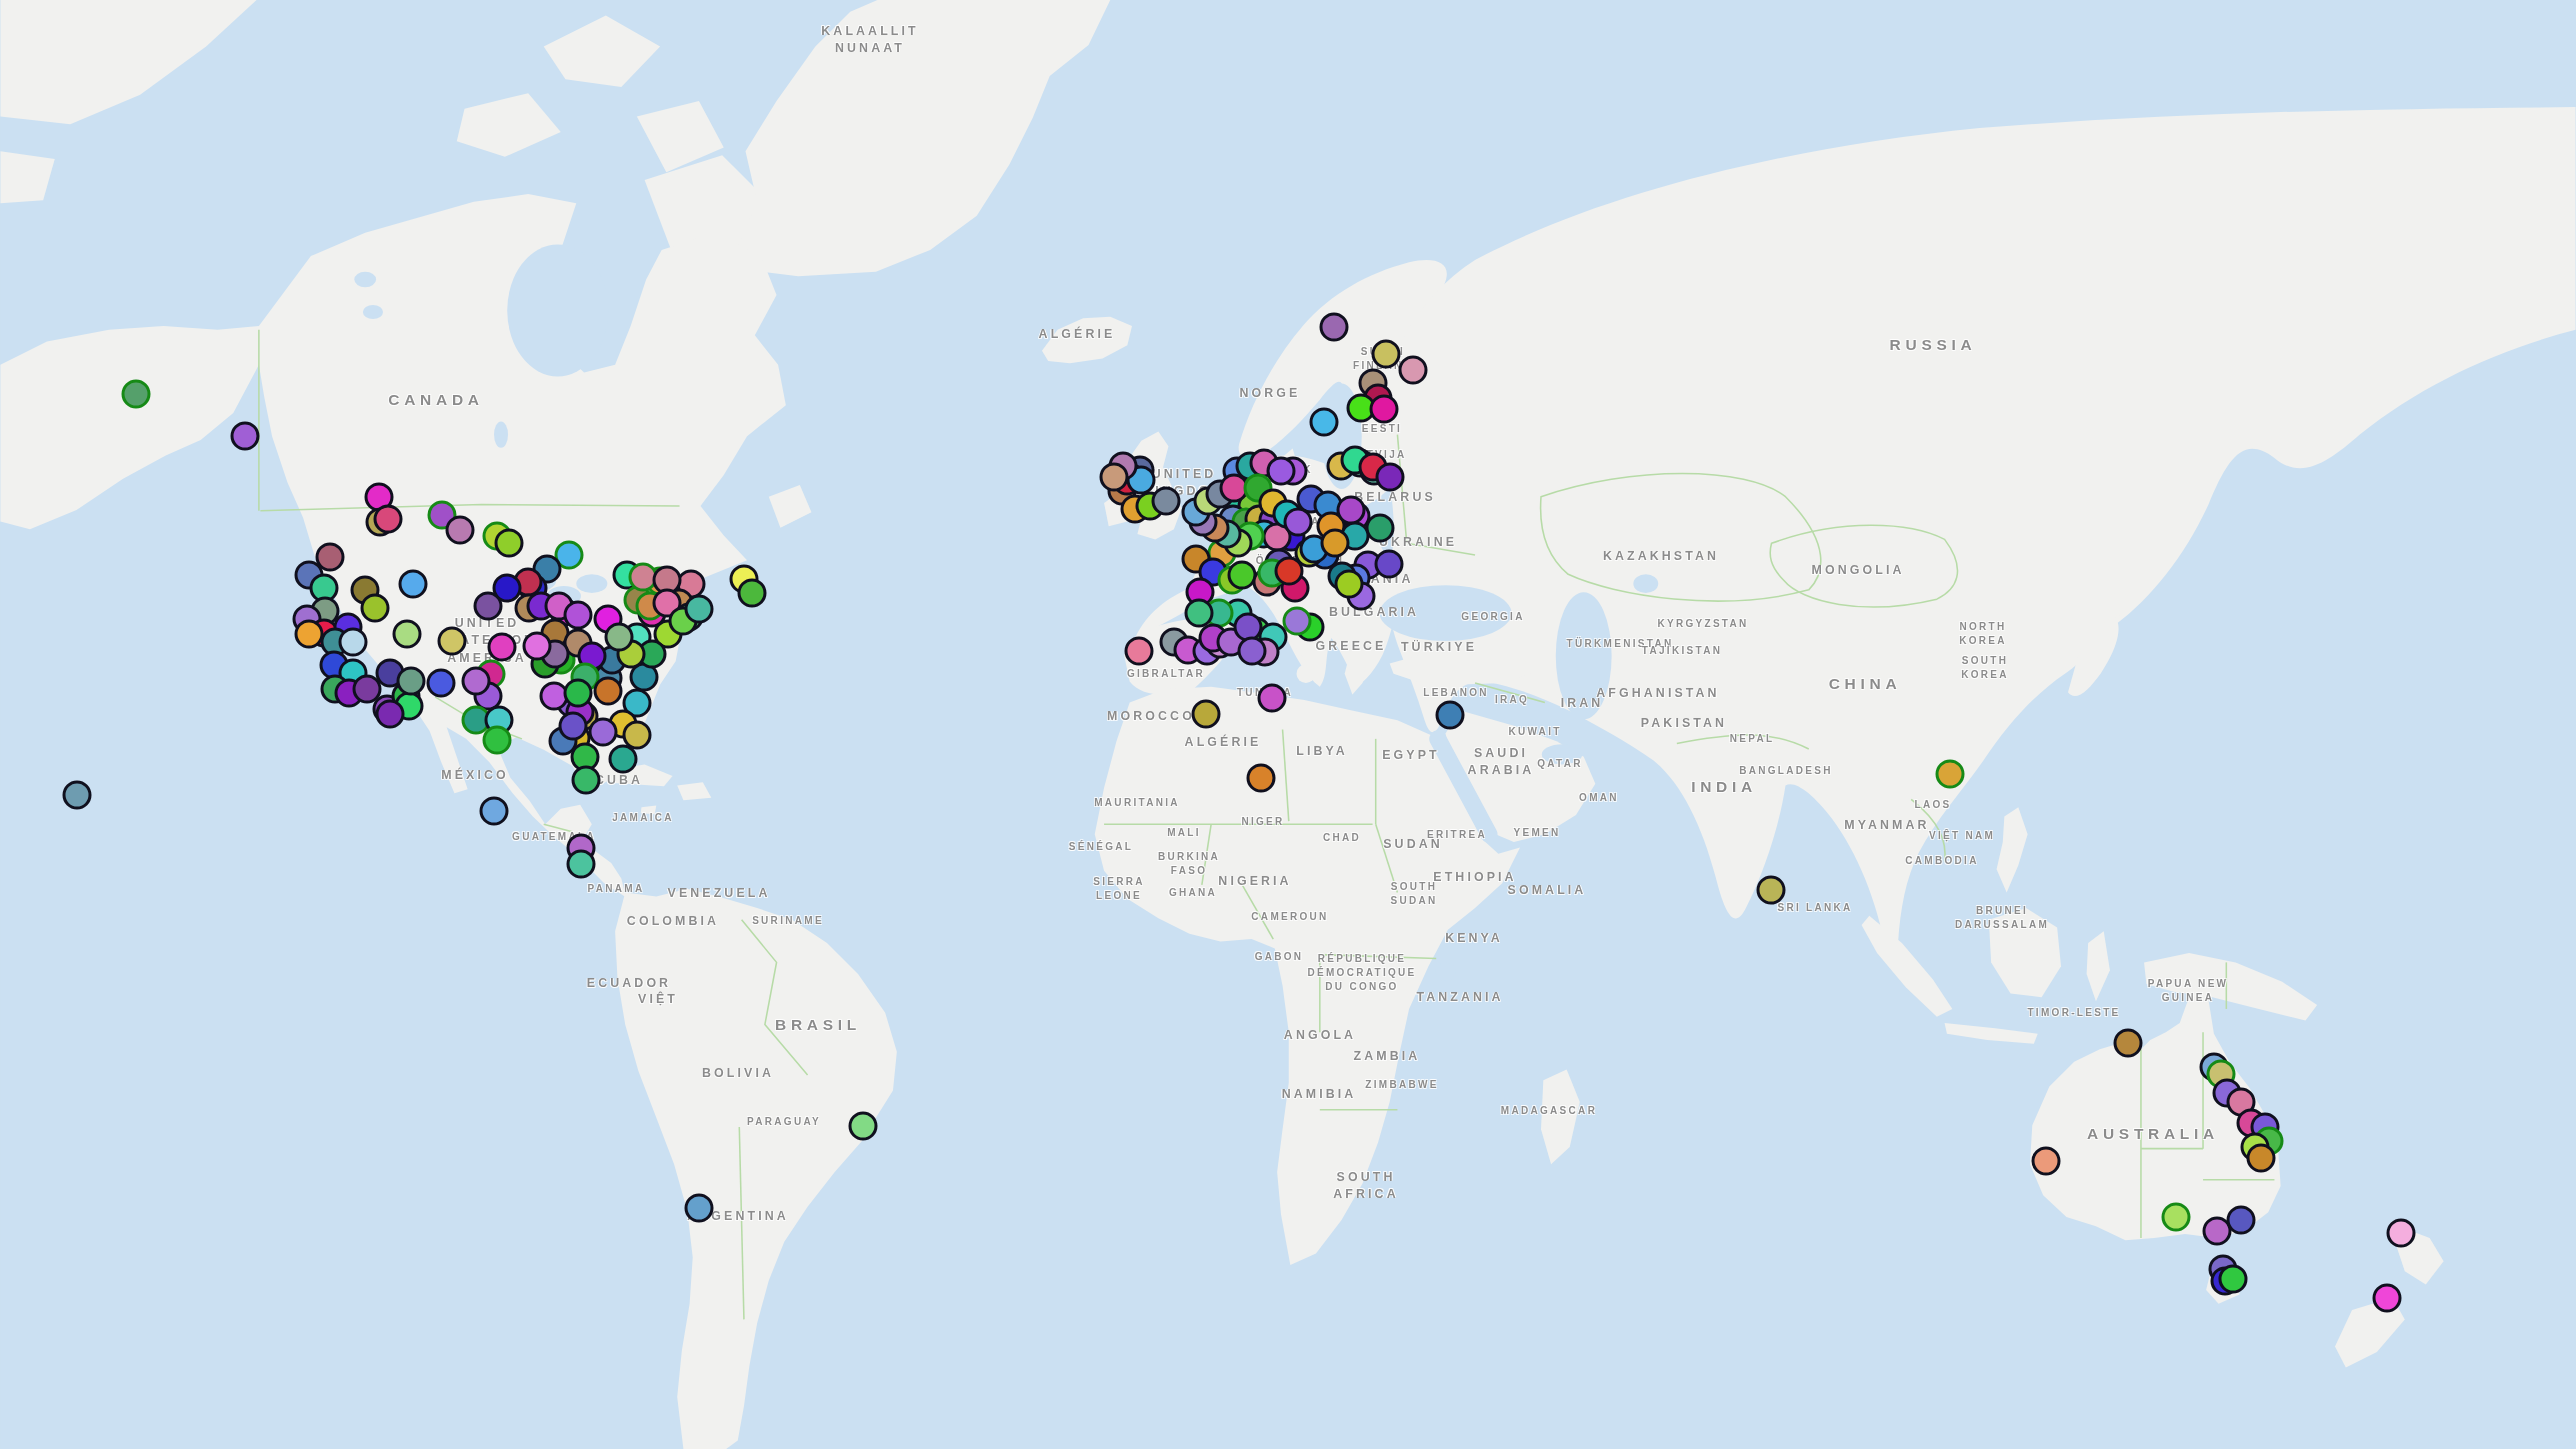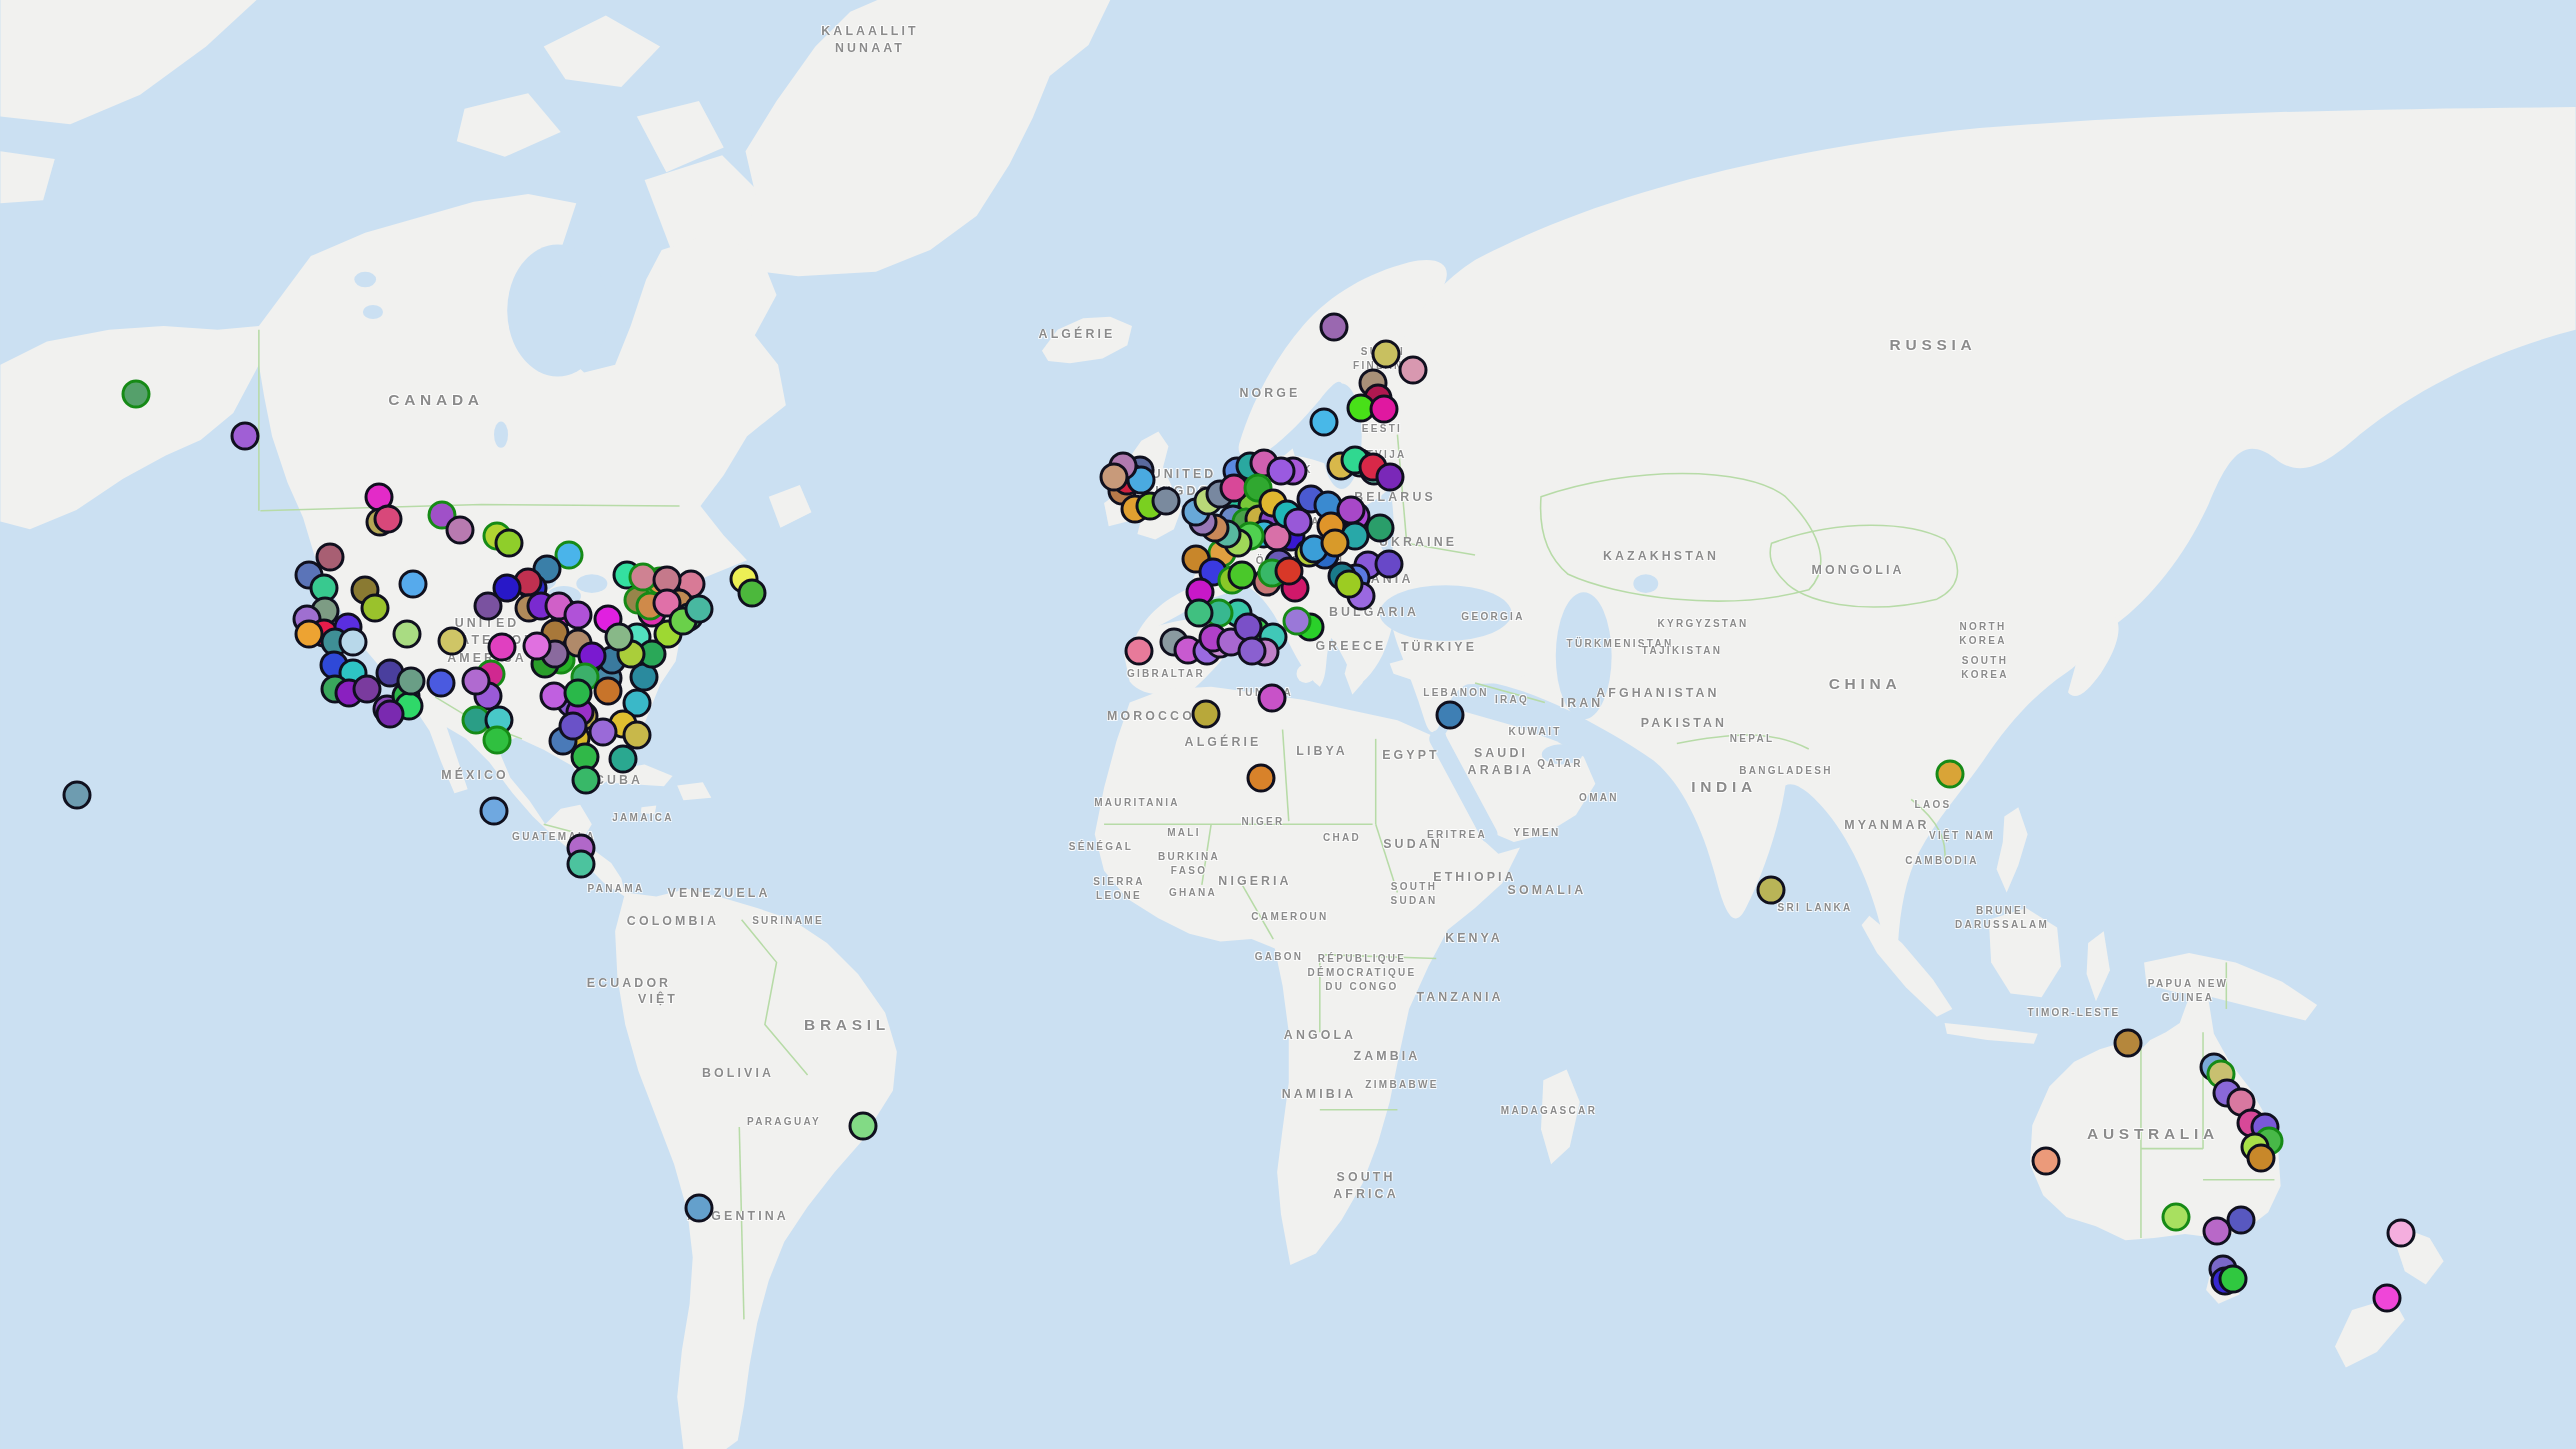--- a/index.html
+++ b/index.html
@@ -155,7 +155,7 @@
     <div class="map-label sm" style="left: 788px; top: 921px;">SURINAME</div>
     <div class="map-label md" style="left: 629px; top: 984px;">ECUADOR</div>
     <div class="map-label md" style="left: 658px; top: 1000px;">VIỆT</div>
-    <div class="map-label lg" style="left: 818px; top: 1025px; margin-left: 29px;">BRASIL</div>
+    <div class="map-label lg" style="left: 818px; top: 1025px;">BRASIL</div>
     <div class="map-label md" style="left: 738px; top: 1074px;">BOLIVIA</div>
     <div class="map-label sm" style="left: 784px; top: 1122px;">PARAGUAY</div>
     <div class="map-label md" style="left: 738px; top: 1217px;">ARGENTINA</div>

